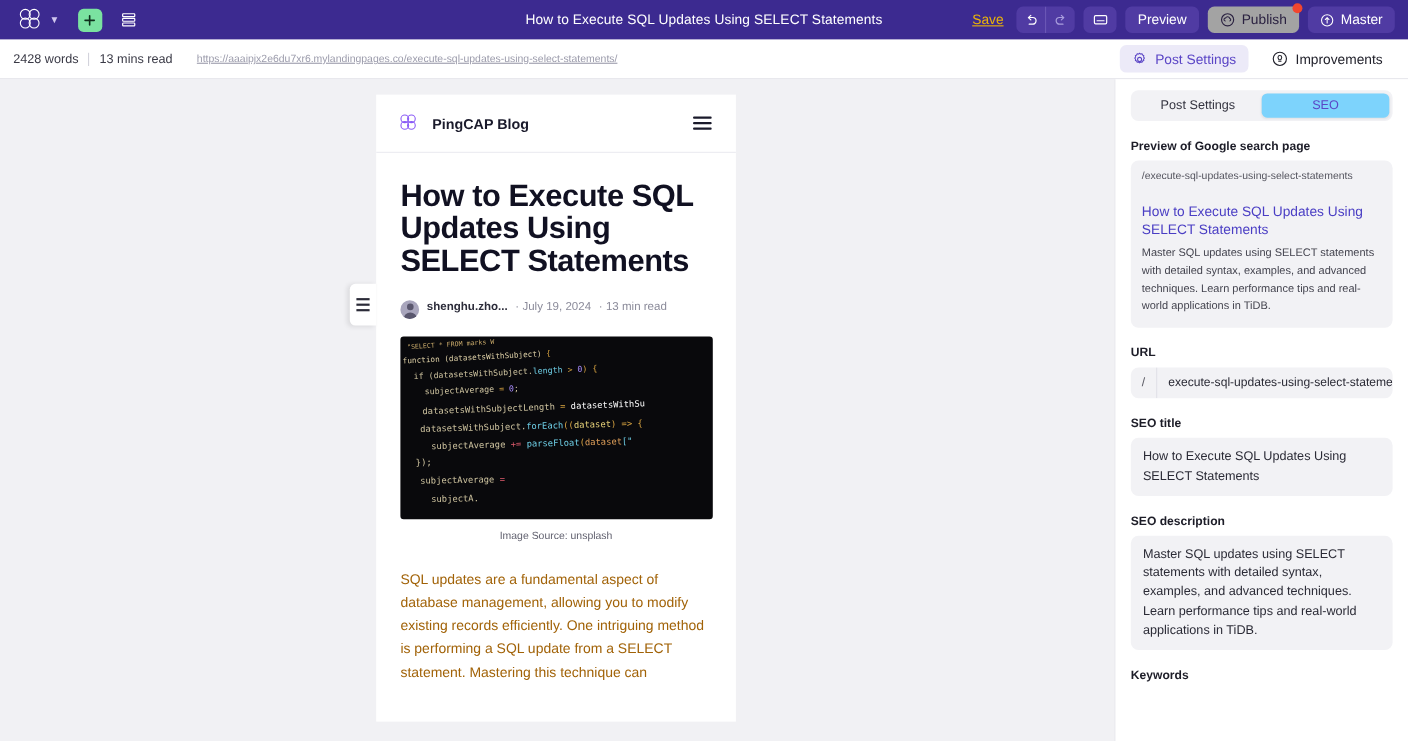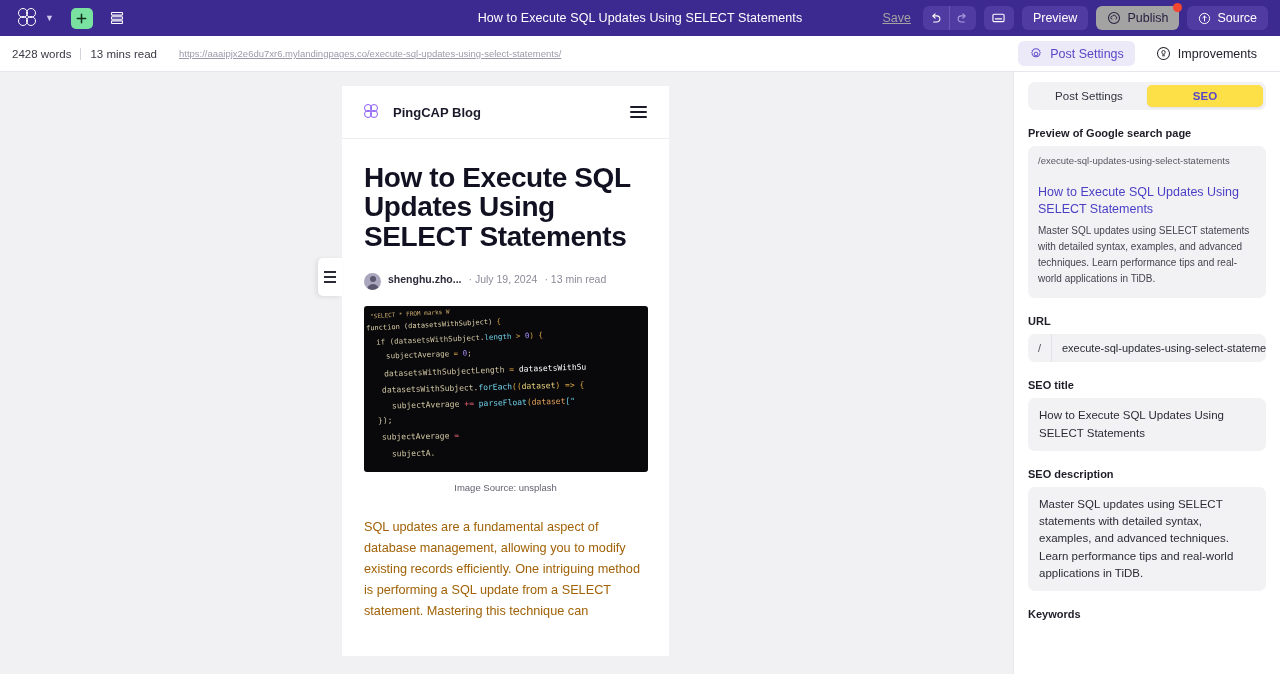--- a/index.html
+++ b/index.html
@@ -49,7 +49,7 @@
     padding-right: 12px; position: relative; z-index: 2;
   }
   .save-link {
-    color: #a3a3a3; font-size: 12.5px; text-decoration: underline;
+    color: #eab308; font-size: 12.5px; text-decoration: underline;
     cursor: pointer; margin-right: 4px;
   }
   .undo-group {

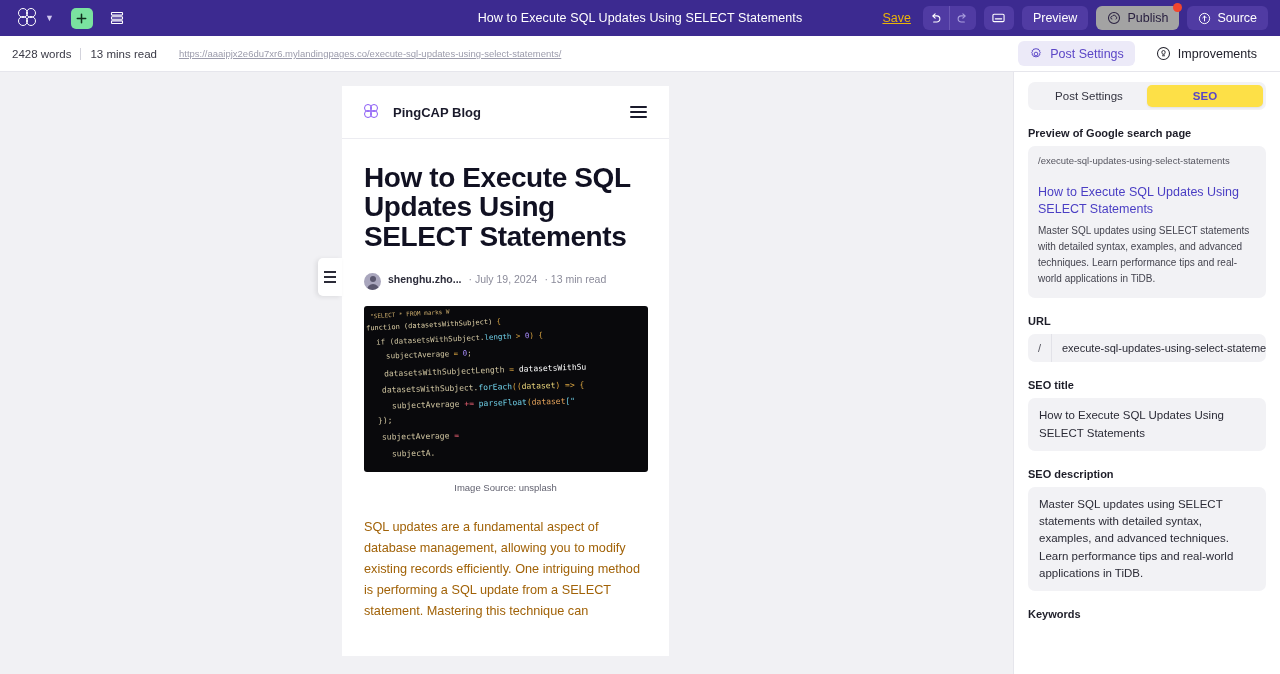--- a/index.html
+++ b/index.html
@@ -290,7 +290,7 @@
           <circle cx="8" cy="8" r="6.3" fill="none" stroke="#ffffff" stroke-width="1.2"></circle>
           <path d="M8 11V5.2M5.9 7.1 8 5l2.1 2.1" fill="none" stroke="#ffffff" stroke-width="1.2" stroke-linecap="round" stroke-linejoin="round"></path>
         </svg>
-        <span>Source</span>
+        <span>Master</span>
       </div>
     </div>
   </div>

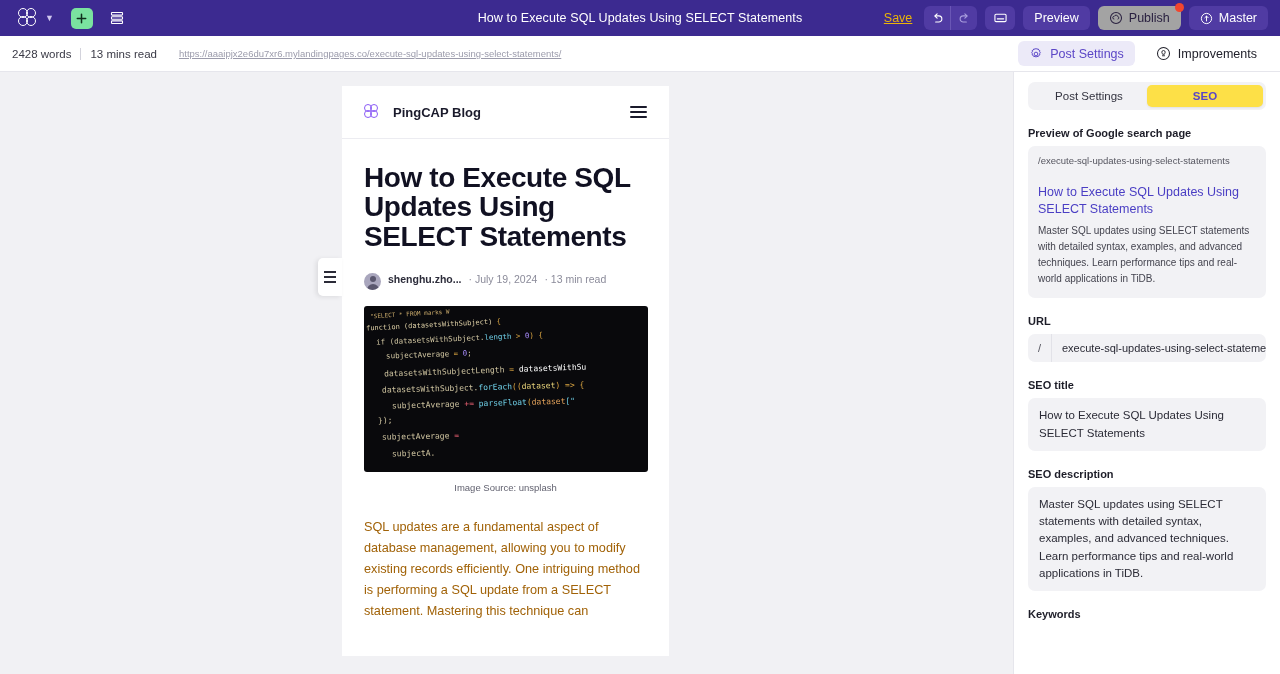--- a/index.html
+++ b/index.html
@@ -185,7 +185,7 @@
     flex: 1; display: flex; align-items: center; justify-content: center;
     font-size: 11.5px; border-radius: 5px; cursor: pointer; color: #33333f;
   }
-  .seg div.on { background: #fde047; color: #5b46c6; box-shadow: 0 1px 2px rgba(0,0,0,.07); font-weight: bold; }
+  .seg div.on { background: #7dd3fc; color: #5b46c6; box-shadow: 0 1px 2px rgba(0,0,0,.07); }
   .fld-label {
     font-size: 11px; font-weight: bold; color: #1d1d28; margin: 17px 0 7px 0;
   }

